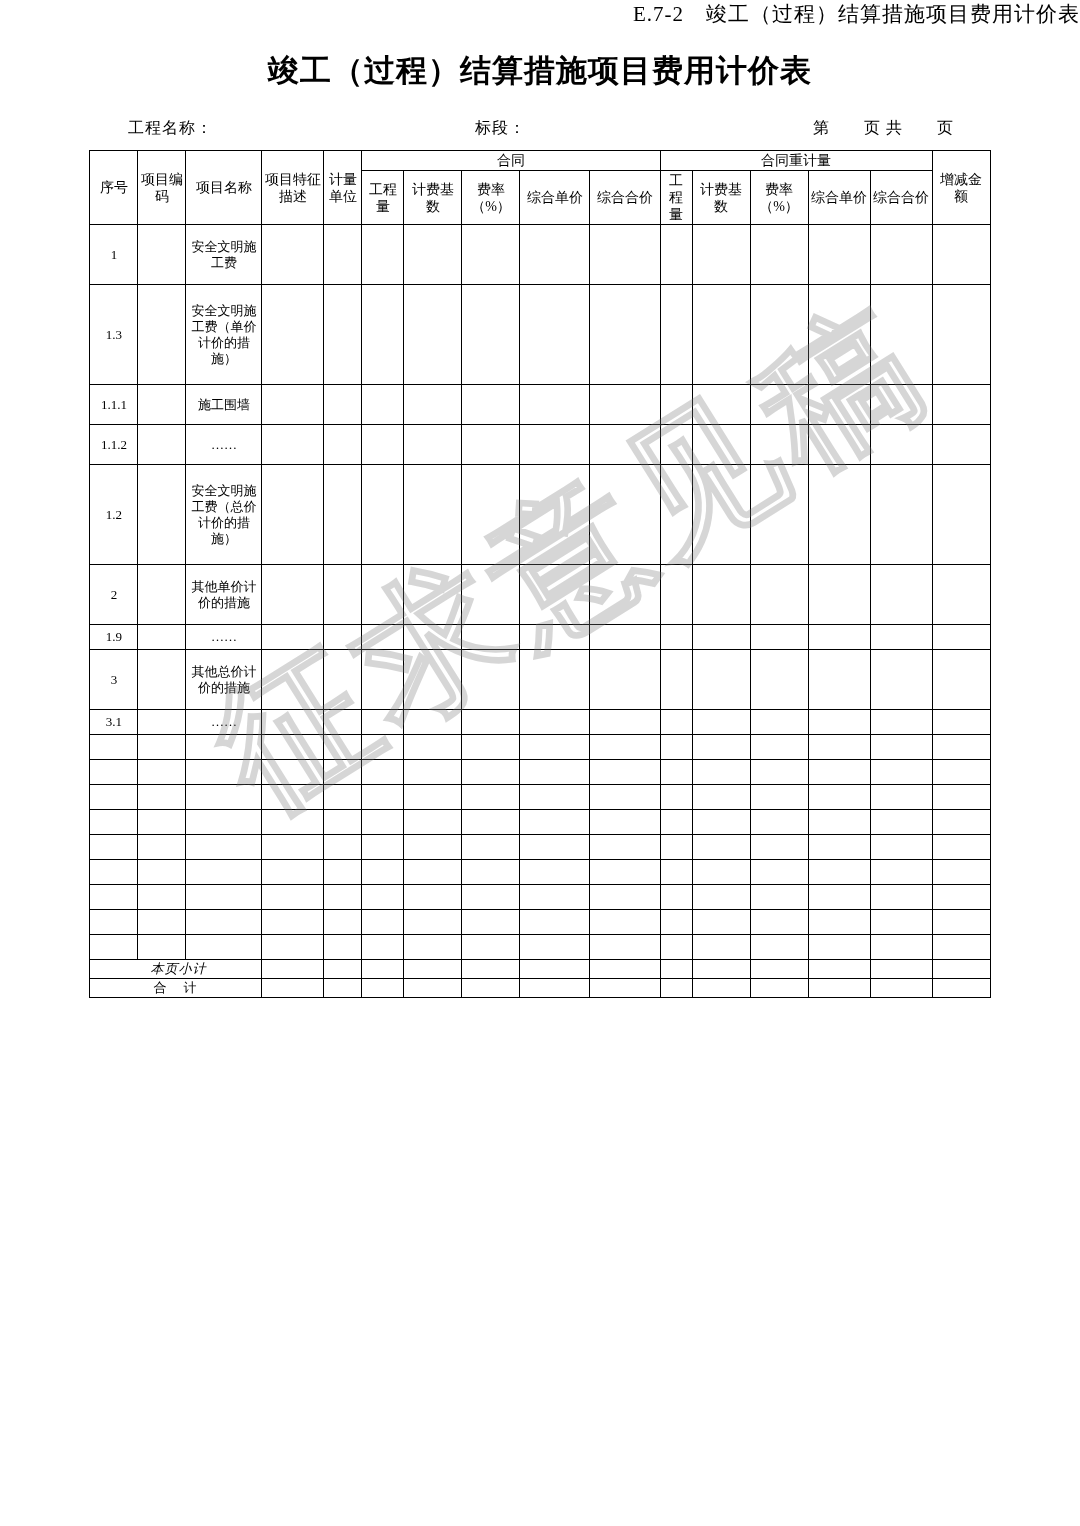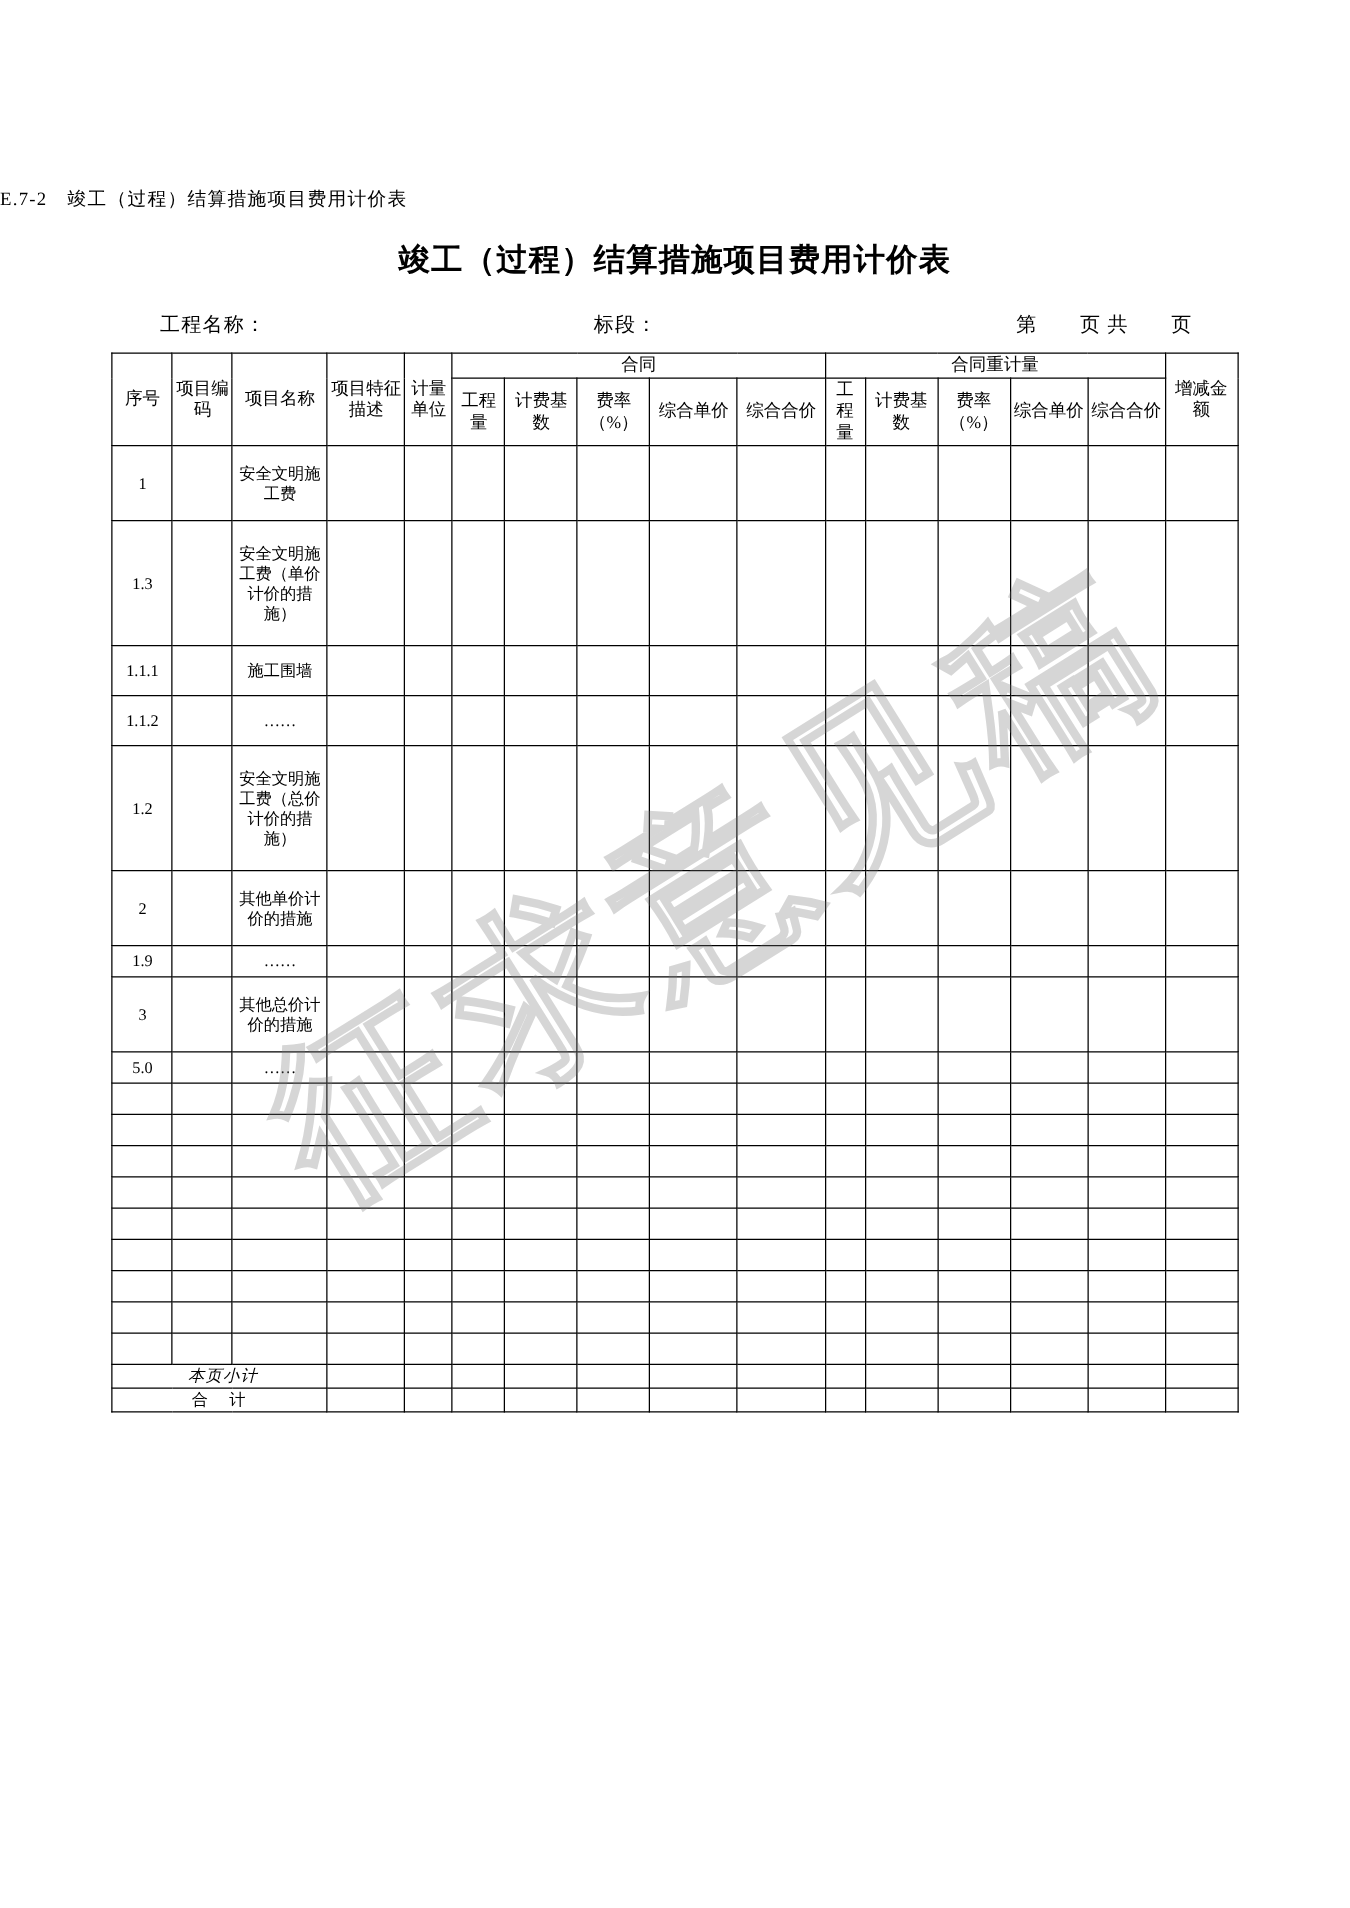--- a/index.html
+++ b/index.html
@@ -22,10 +22,9 @@
     box-sizing: border-box;
   }
   .heading-1 {
-    text-align: left;
-    font-size: 15px;
+    text-align: right;
+    font-size: 21px;
     letter-spacing: 1px;
-    margin-top: 150px;
     font-family: "Liberation Serif", "DejaVu Serif", serif;
   }
   .heading-2 {

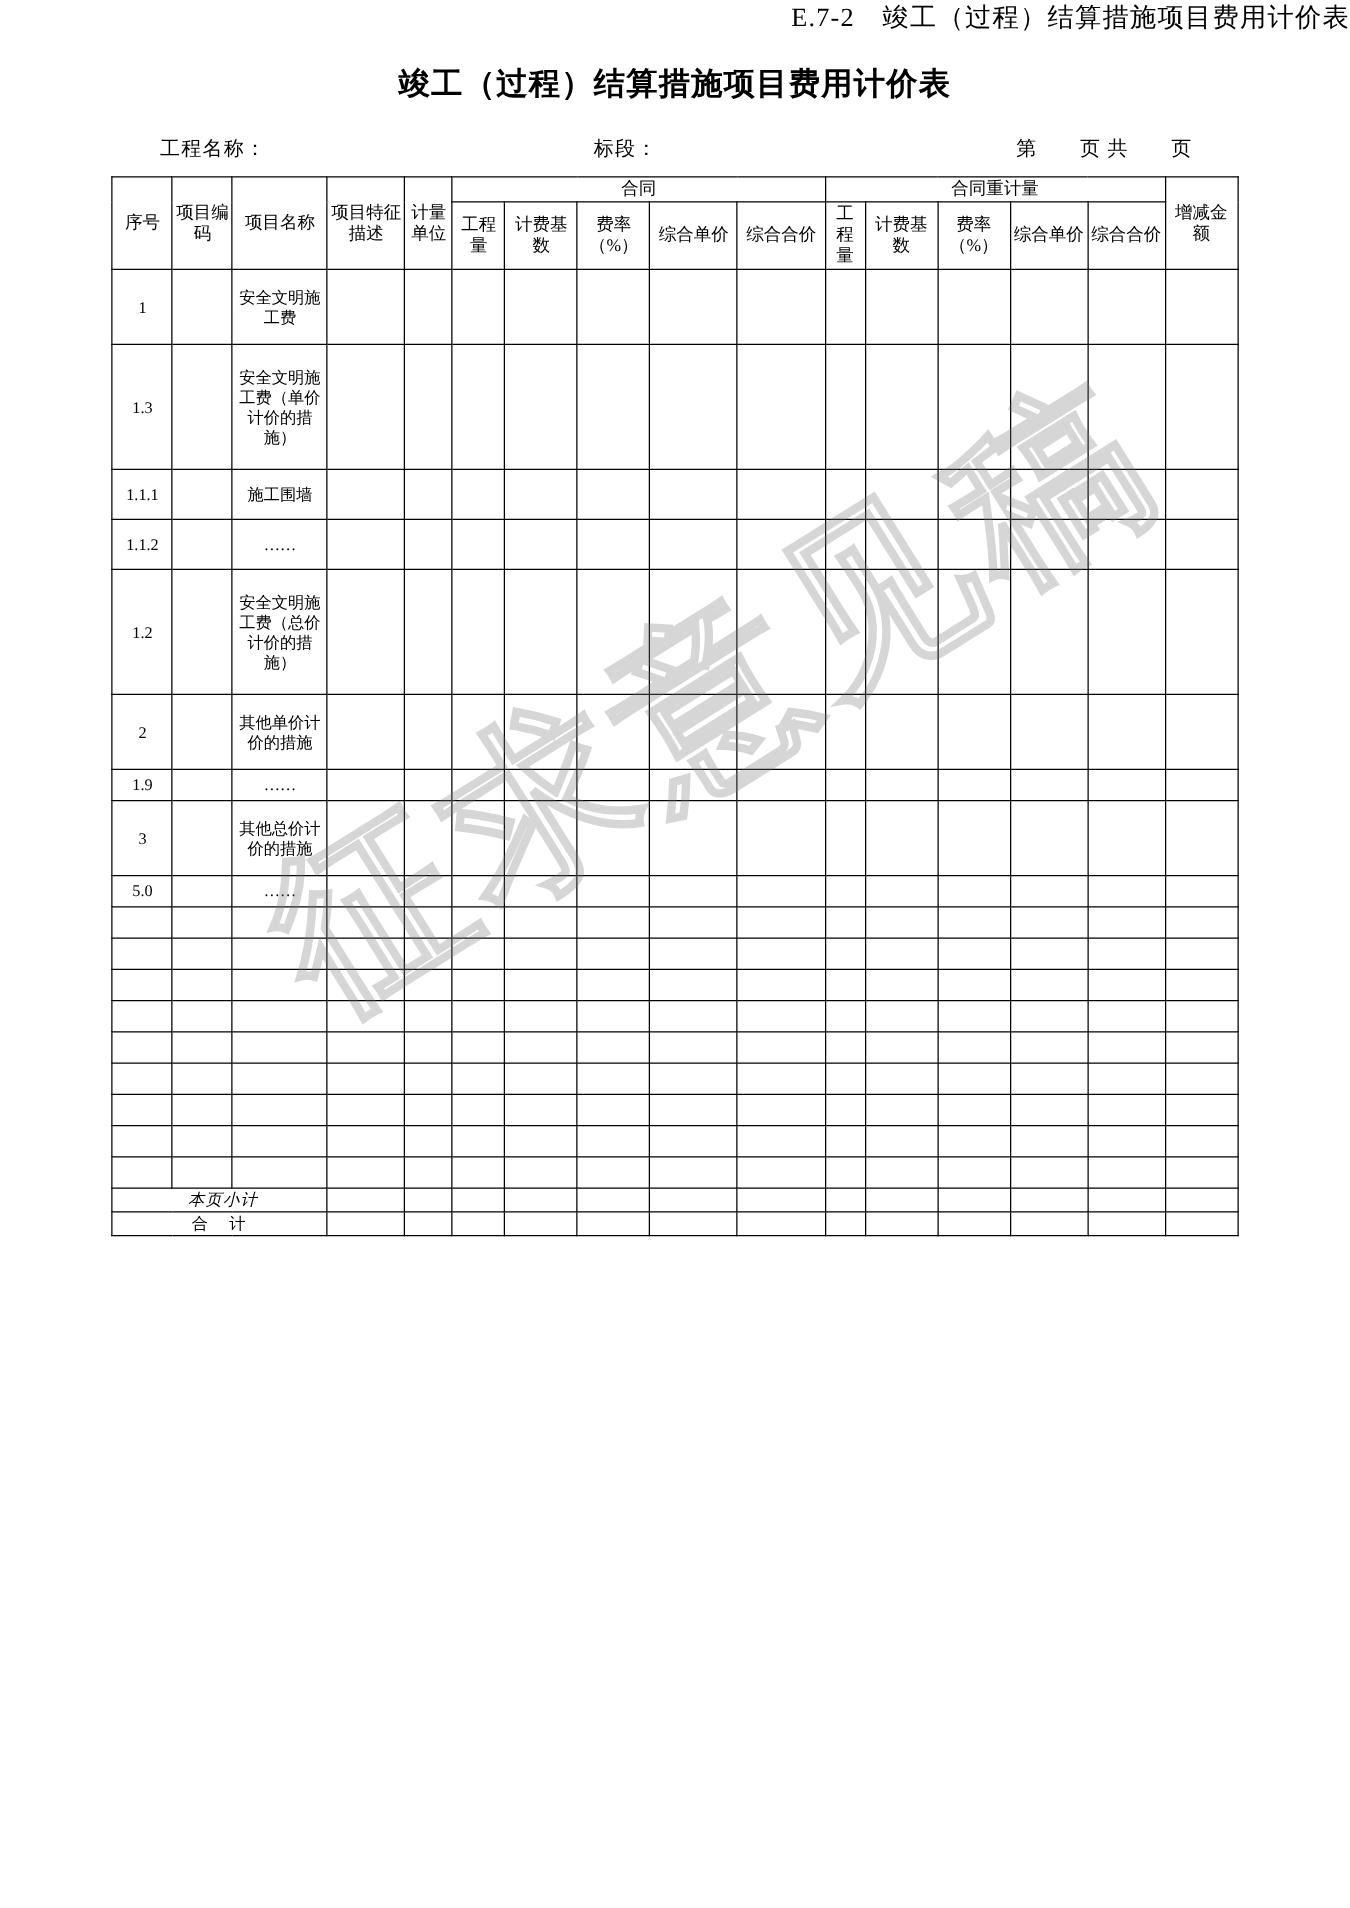--- a/index.html
+++ b/index.html
@@ -29,7 +29,7 @@
   }
   .heading-2 {
     text-align: center;
-    font-size: 25px;
+    font-size: 31px;
     font-weight: bold;
     letter-spacing: 1px;
     margin-top: 22px;

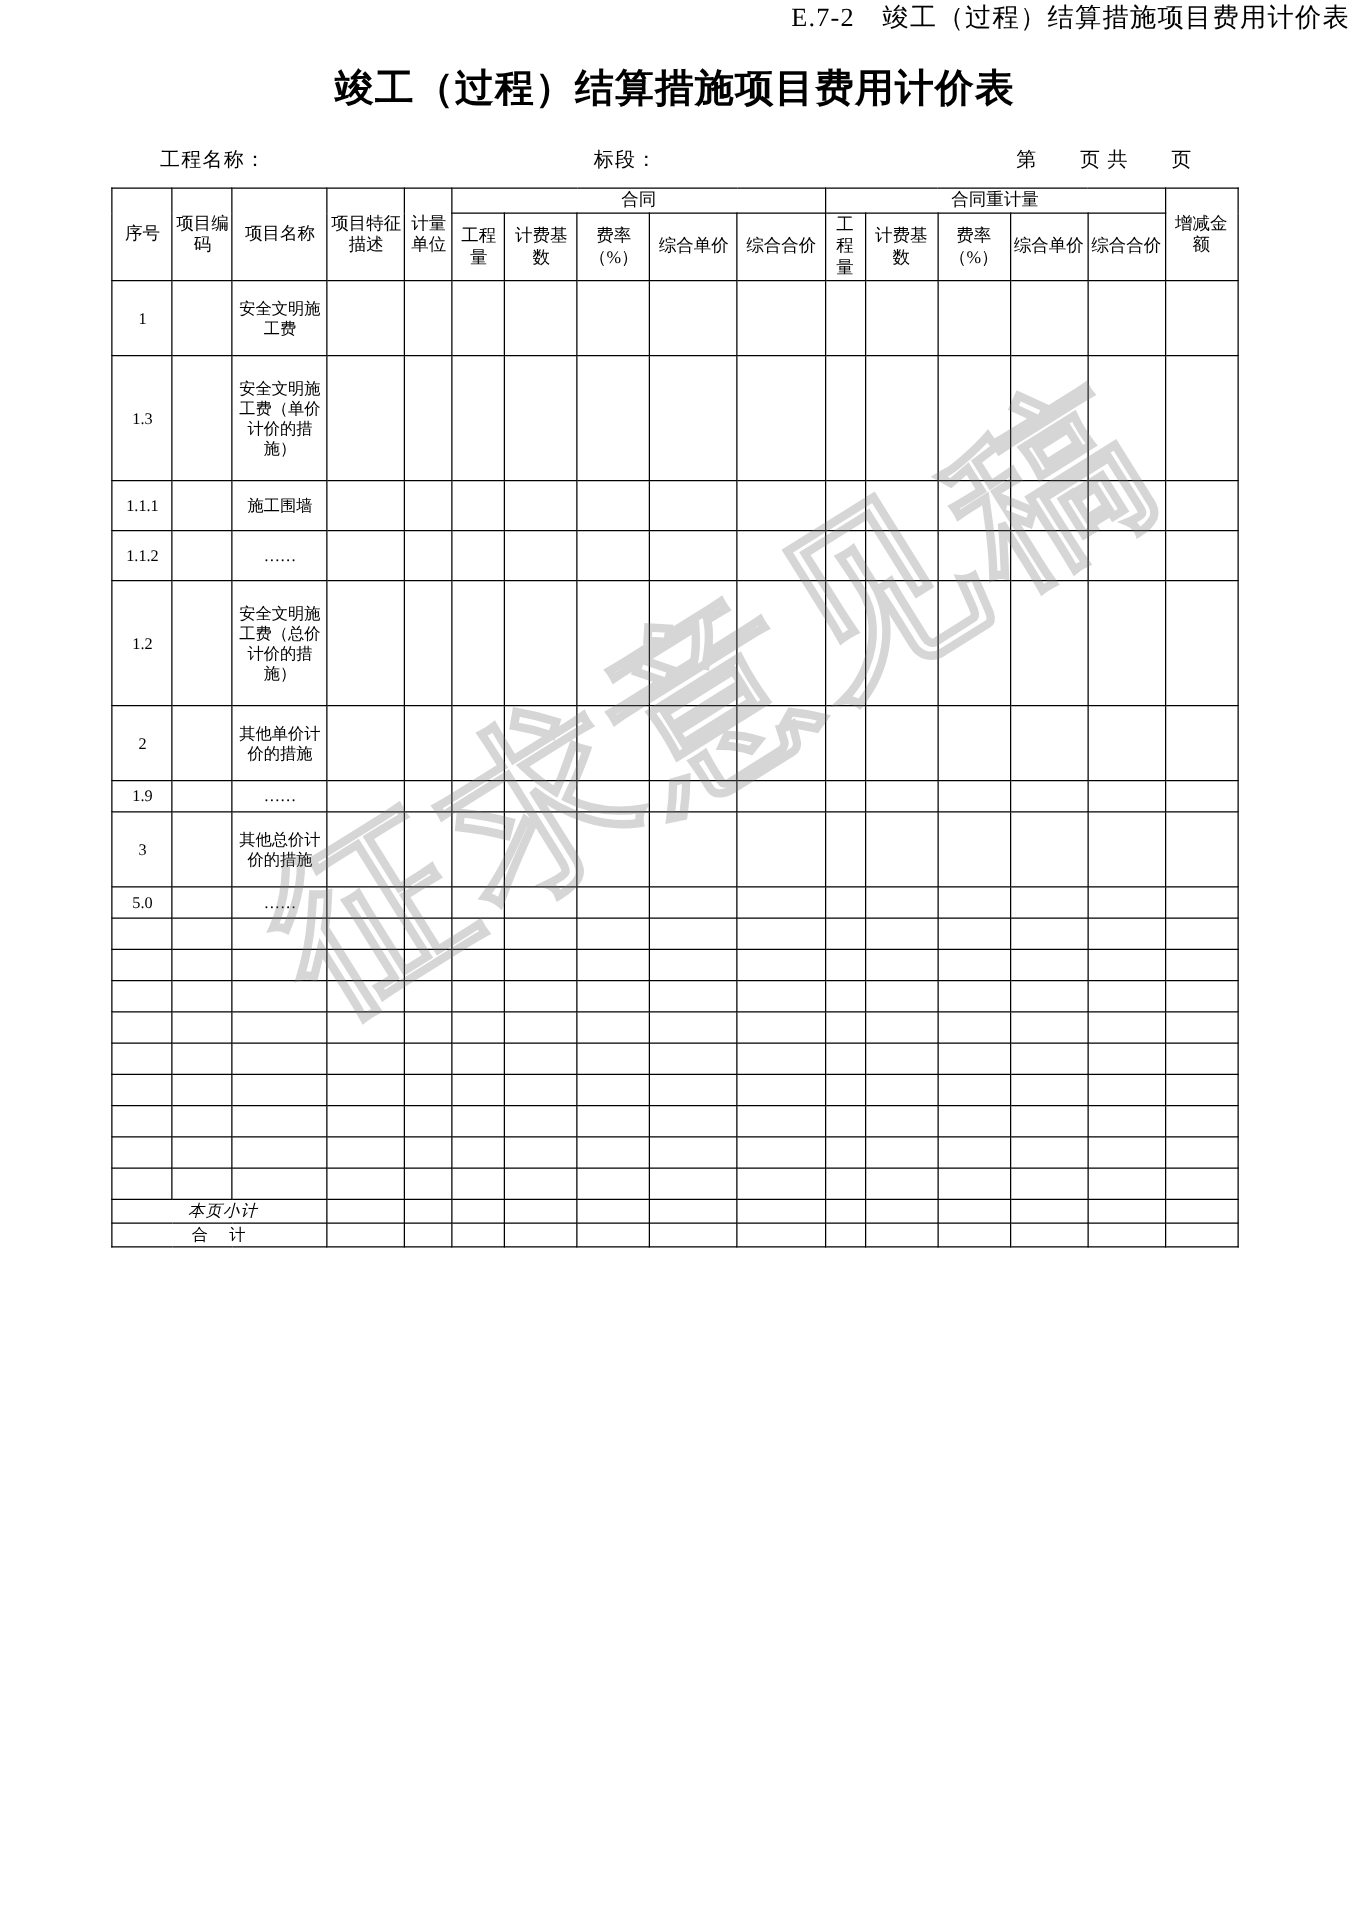--- a/index.html
+++ b/index.html
@@ -300,7 +300,7 @@
           <td></td>
         </tr>
         <tr class="row-body" style="height: 20px;">
-          <td class="cell-idx">5.0</td>
+          <td class="cell-idx">3.1</td>
           <td></td>
           <td class="cell-name">……</td>
           <td></td>

